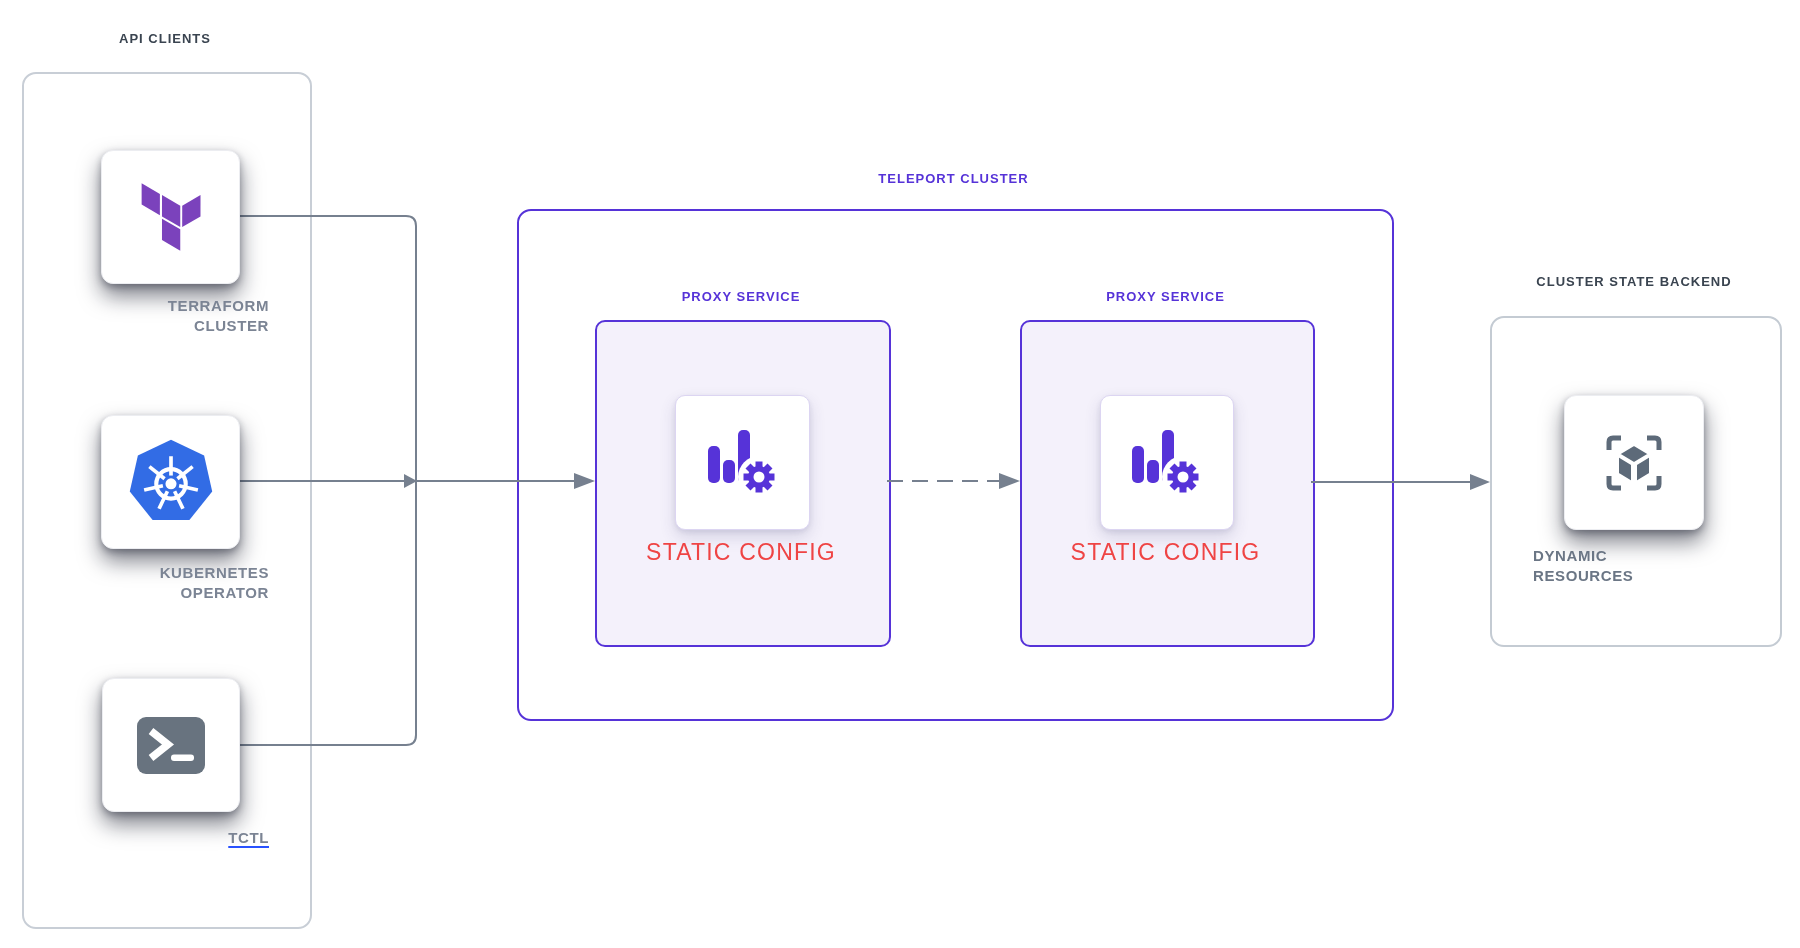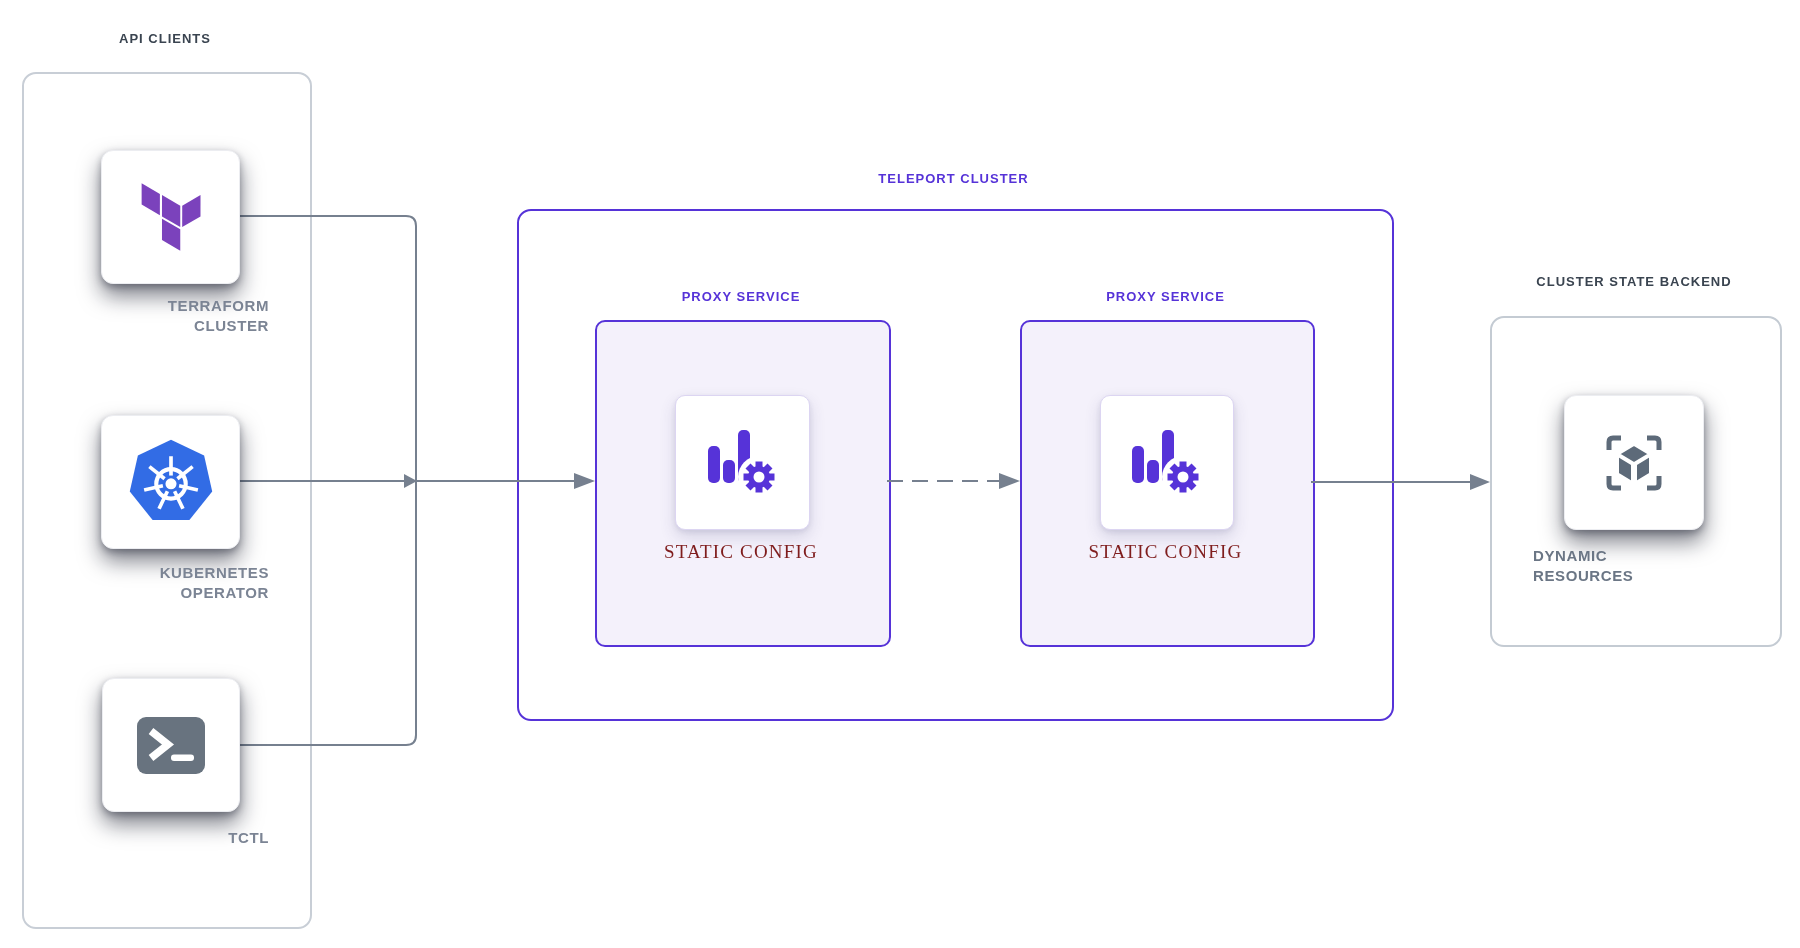--- a/index.html
+++ b/index.html
@@ -40,8 +40,8 @@
     text-underline-offset:3px;cursor:pointer;
   }
   .config-label{
-    position:absolute;z-index:11;text-align:center;font-size:19px;letter-spacing:1.2px;
-    color:#7f1d1d;line-height:22px;white-space:nowrap;font-family:Liberation Serif, serif;
+    position:absolute;z-index:11;text-align:center;font-size:23px;letter-spacing:1.2px;
+    color:#ef4444;line-height:22px;white-space:nowrap;
   }
   .resources-label{
     position:absolute;z-index:11;text-align:left;font-weight:bold;font-size:15px;

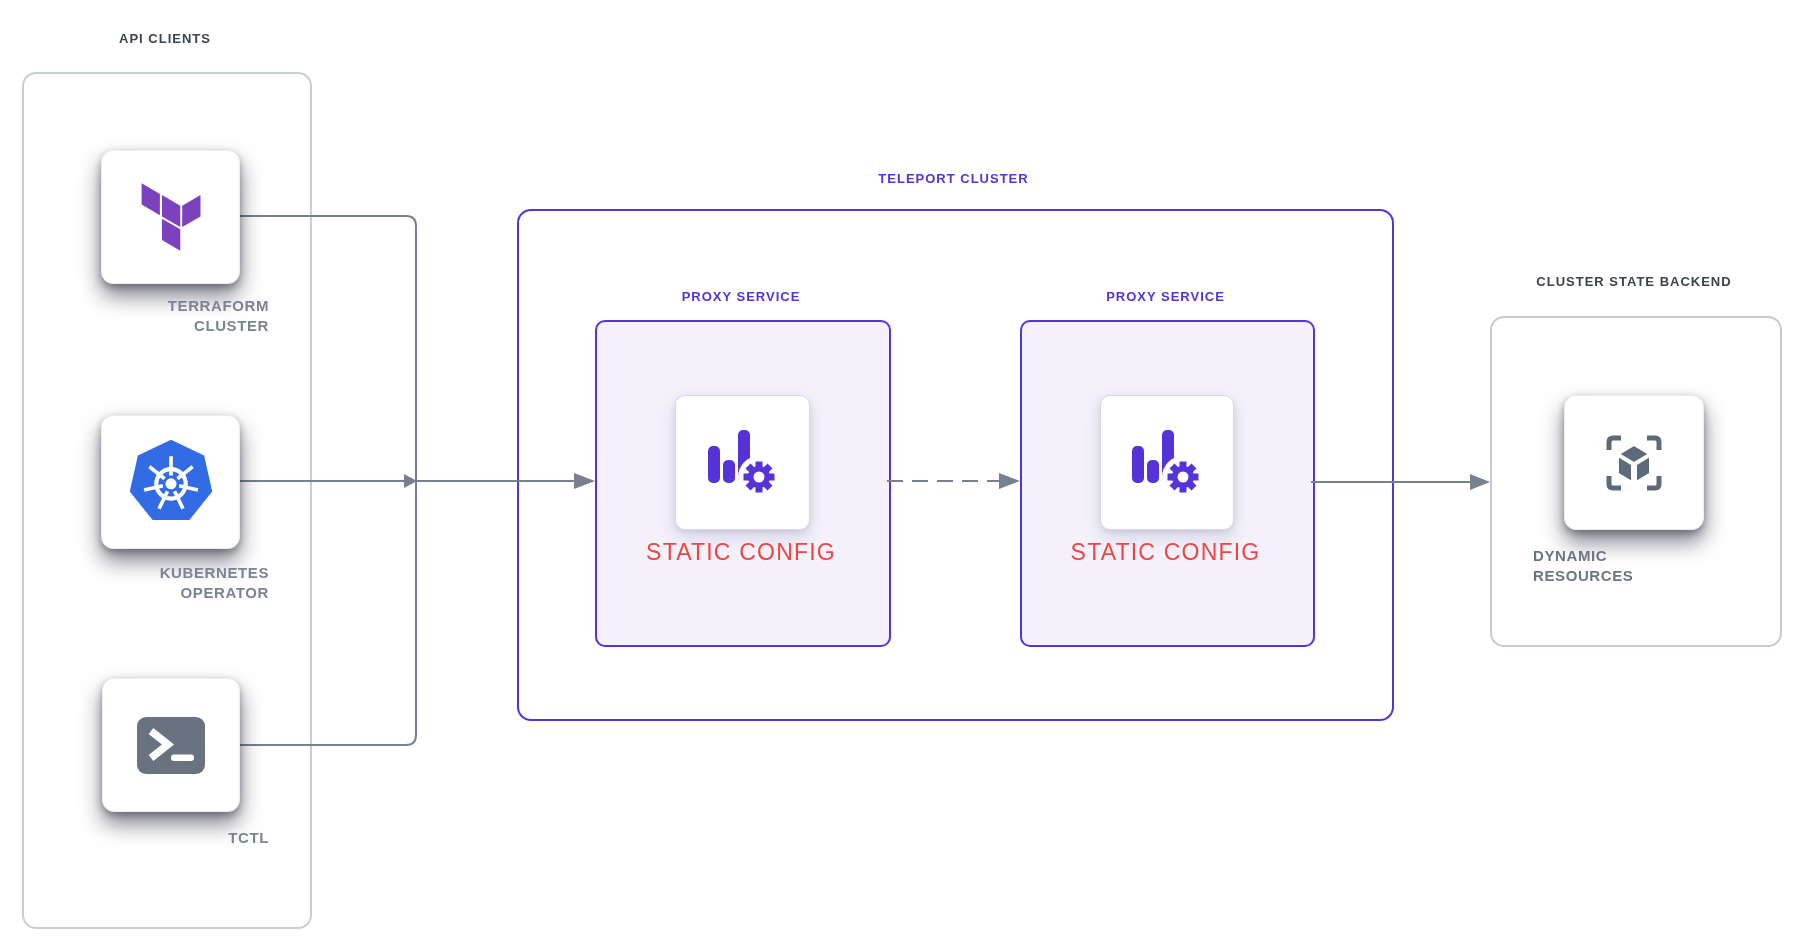--- a/index.html
+++ b/index.html
@@ -36,7 +36,7 @@
     line-height:20px;letter-spacing:0.6px;color:#7B8494;
   }
   .card-label .tctl-link{
-    text-decoration-color:#2952FF;text-decoration-thickness:2px;
+    text-decoration:underline;text-decoration-color:#2952FF;text-decoration-thickness:2px;
     text-underline-offset:3px;cursor:pointer;
   }
   .config-label{

